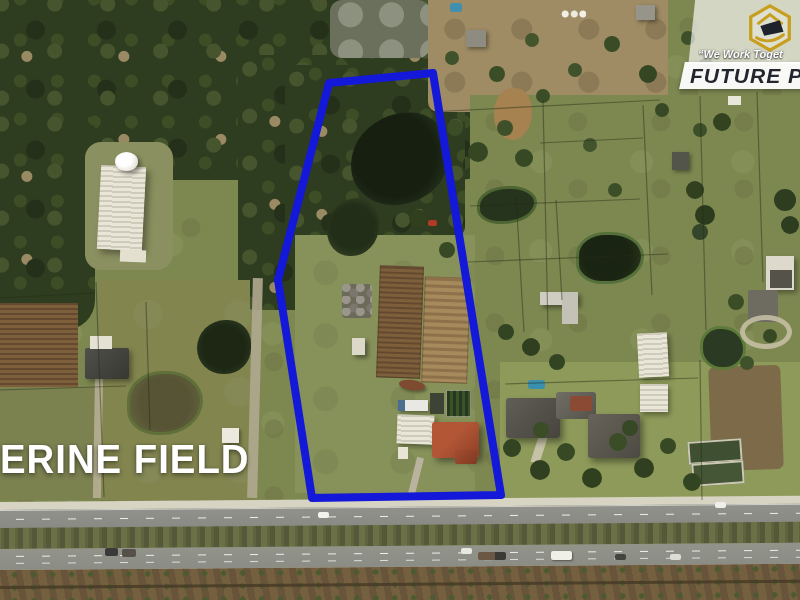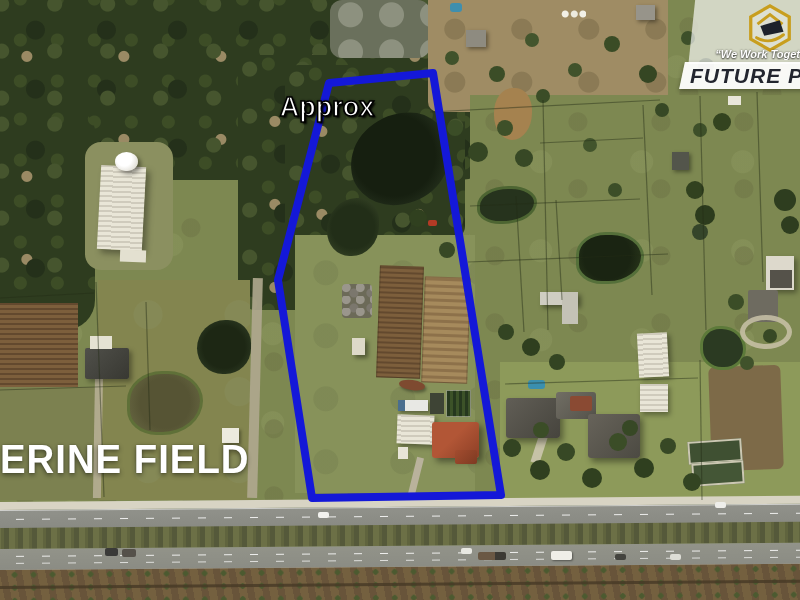--- a/index.html
+++ b/index.html
@@ -183,7 +183,7 @@
     <path d="M16,25 L36,19 L40,31 L20,35 Z" fill="#1d222b"></path>
     <path d="M12,37 Q26,45 40,34" fill="none" stroke="#C89E1E" stroke-width="3" stroke-linecap="round"></path>
   </svg>
-  <div class="f" style="left:38px;top:48px;width:102px;text-align:right;font-size:11px;font-weight:bold;font-style:italic;color:#fff;text-shadow:0 1px 2px rgba(0,0,0,.7),0 0 2px rgba(0,0,0,.5);white-space:nowrap;overflow:hidden;">“We Work Toget</div>
+  <div class="f" style="left:38px;top:48px;width:102px;text-align:left;font-size:11px;font-weight:bold;font-style:italic;color:#fff;text-shadow:0 1px 2px rgba(0,0,0,.7),0 0 2px rgba(0,0,0,.5);white-space:nowrap;overflow:hidden;">“We Work Toget</div>
   <div class="f" style="left:22px;top:62px;width:130px;height:27px;background:rgba(255,255,255,.95);transform:skewX(-12deg);box-shadow:0 2px 4px rgba(0,0,0,.3);"></div>
   <div class="f" style="left:30px;top:64px;font-size:21px;font-weight:bold;font-style:italic;color:#23262F;letter-spacing:1px;white-space:nowrap;">FUTURE PAR</div>
 </div>

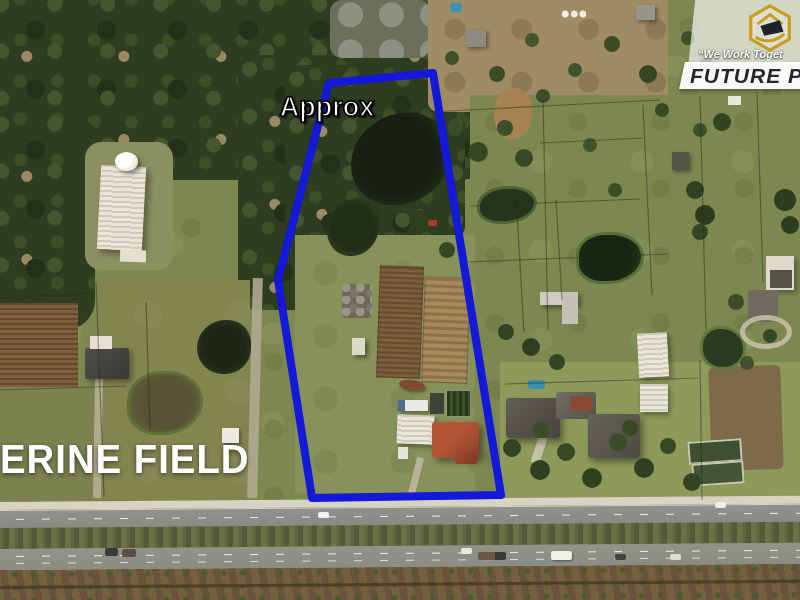--- a/index.html
+++ b/index.html
@@ -170,7 +170,6 @@
 </div>
 
 <div class="f label-outline" style="left:212px;top:90px;width:230px;text-align:center;font-size:27px;line-height:34px;">
-  <div>Approx</div>
 </div>
 
 <div class="f" style="left:0;top:437px;font-size:40px;font-weight:bold;color:#fff;letter-spacing:1px;transform:scaleX(.96);transform-origin:0 0;text-shadow:0 2px 5px rgba(0,0,0,.45), 0 0 2px rgba(0,0,0,.3);white-space:nowrap;">ERINE FIELD</div>

